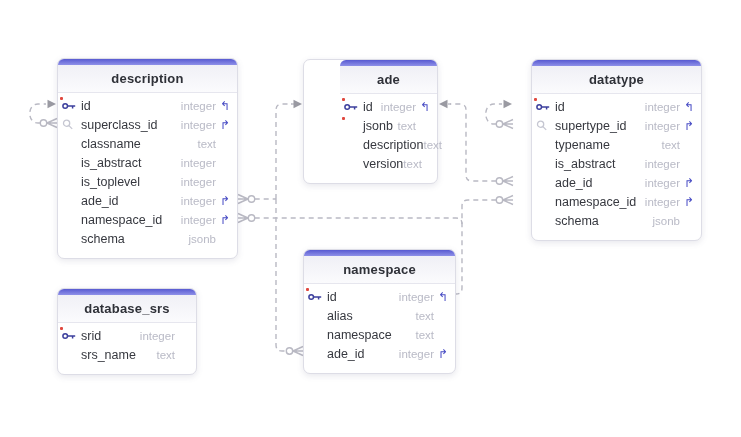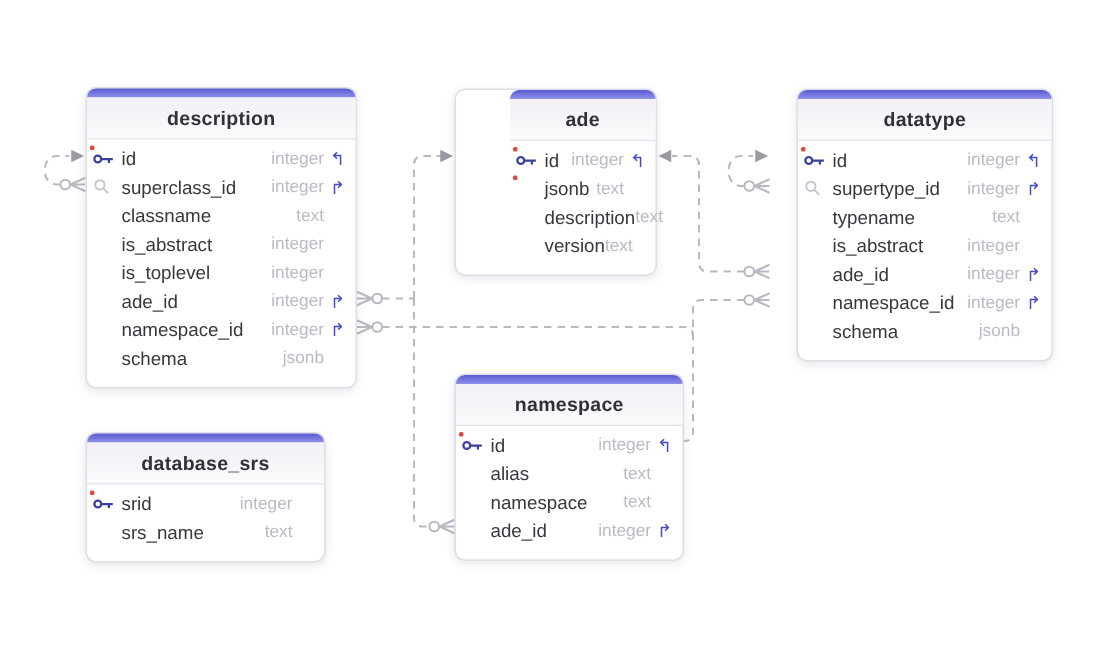--- a/index.html
+++ b/index.html
@@ -295,7 +295,7 @@
           </div>
         </div>
       </div>
-      <div class="card" style="left: 57px; top: 288px; width: 160px;">
+      <div class="card" style="left: 57px; top: 288px; width: 140px;">
         <div class="strip"></div>
         <div class="titlebar">
           <span>database_srs</span>

